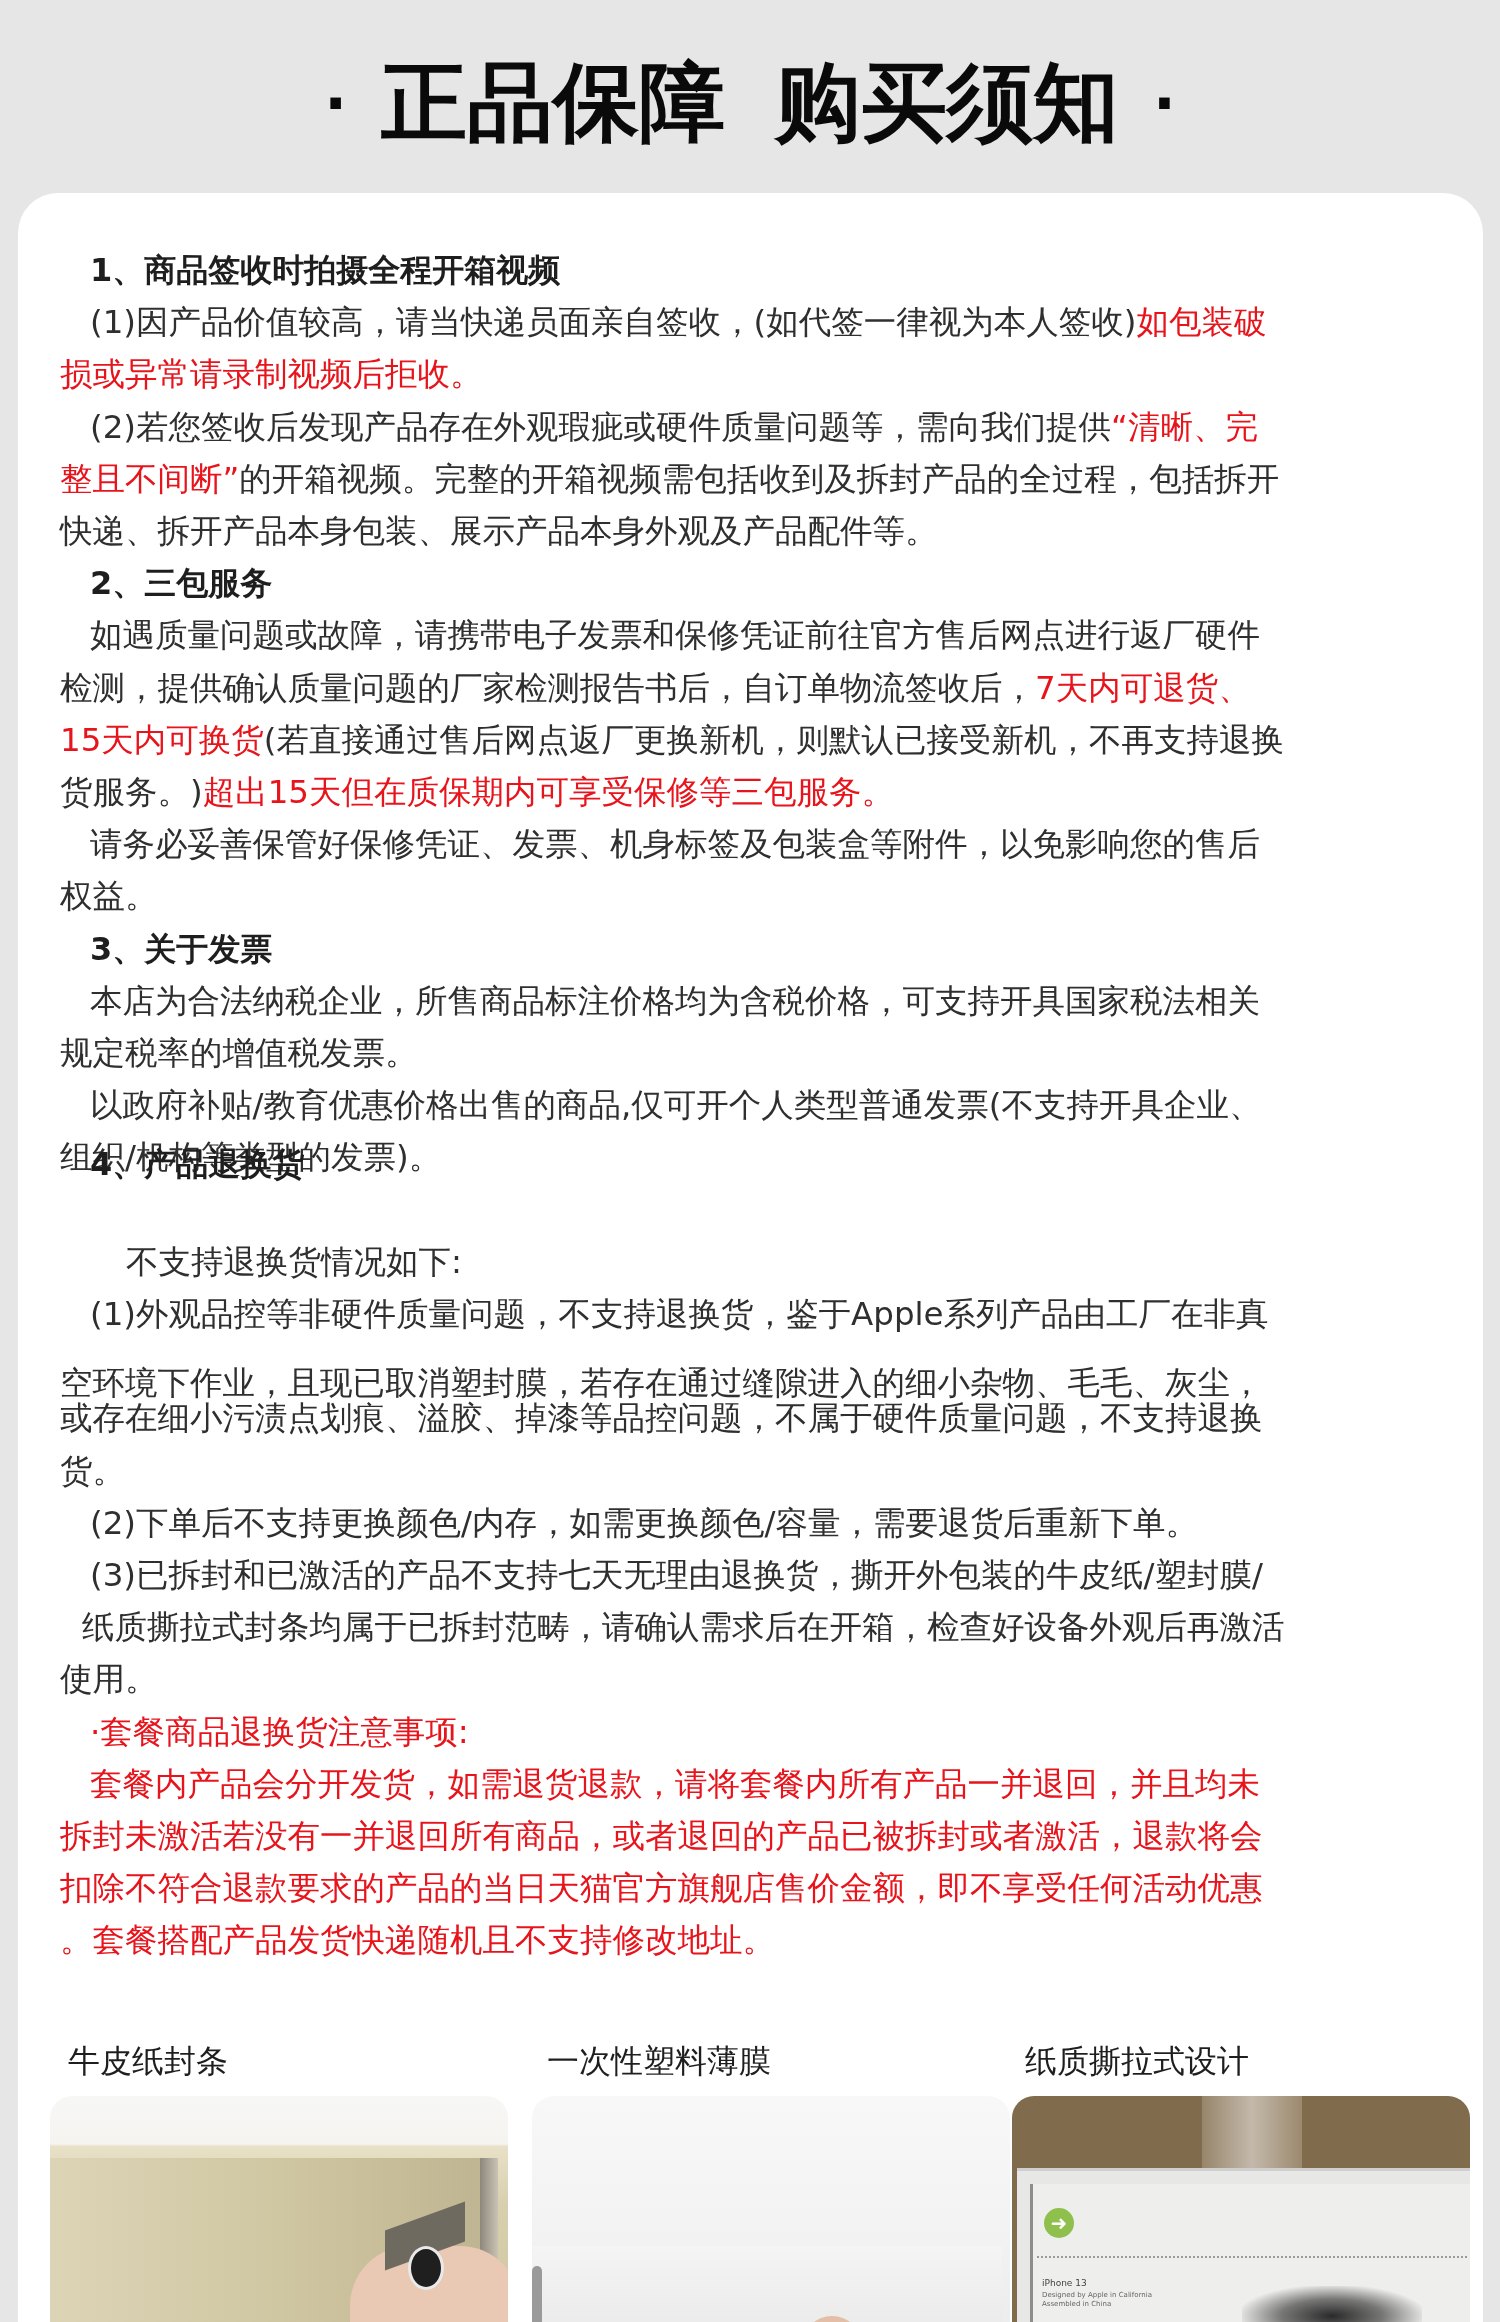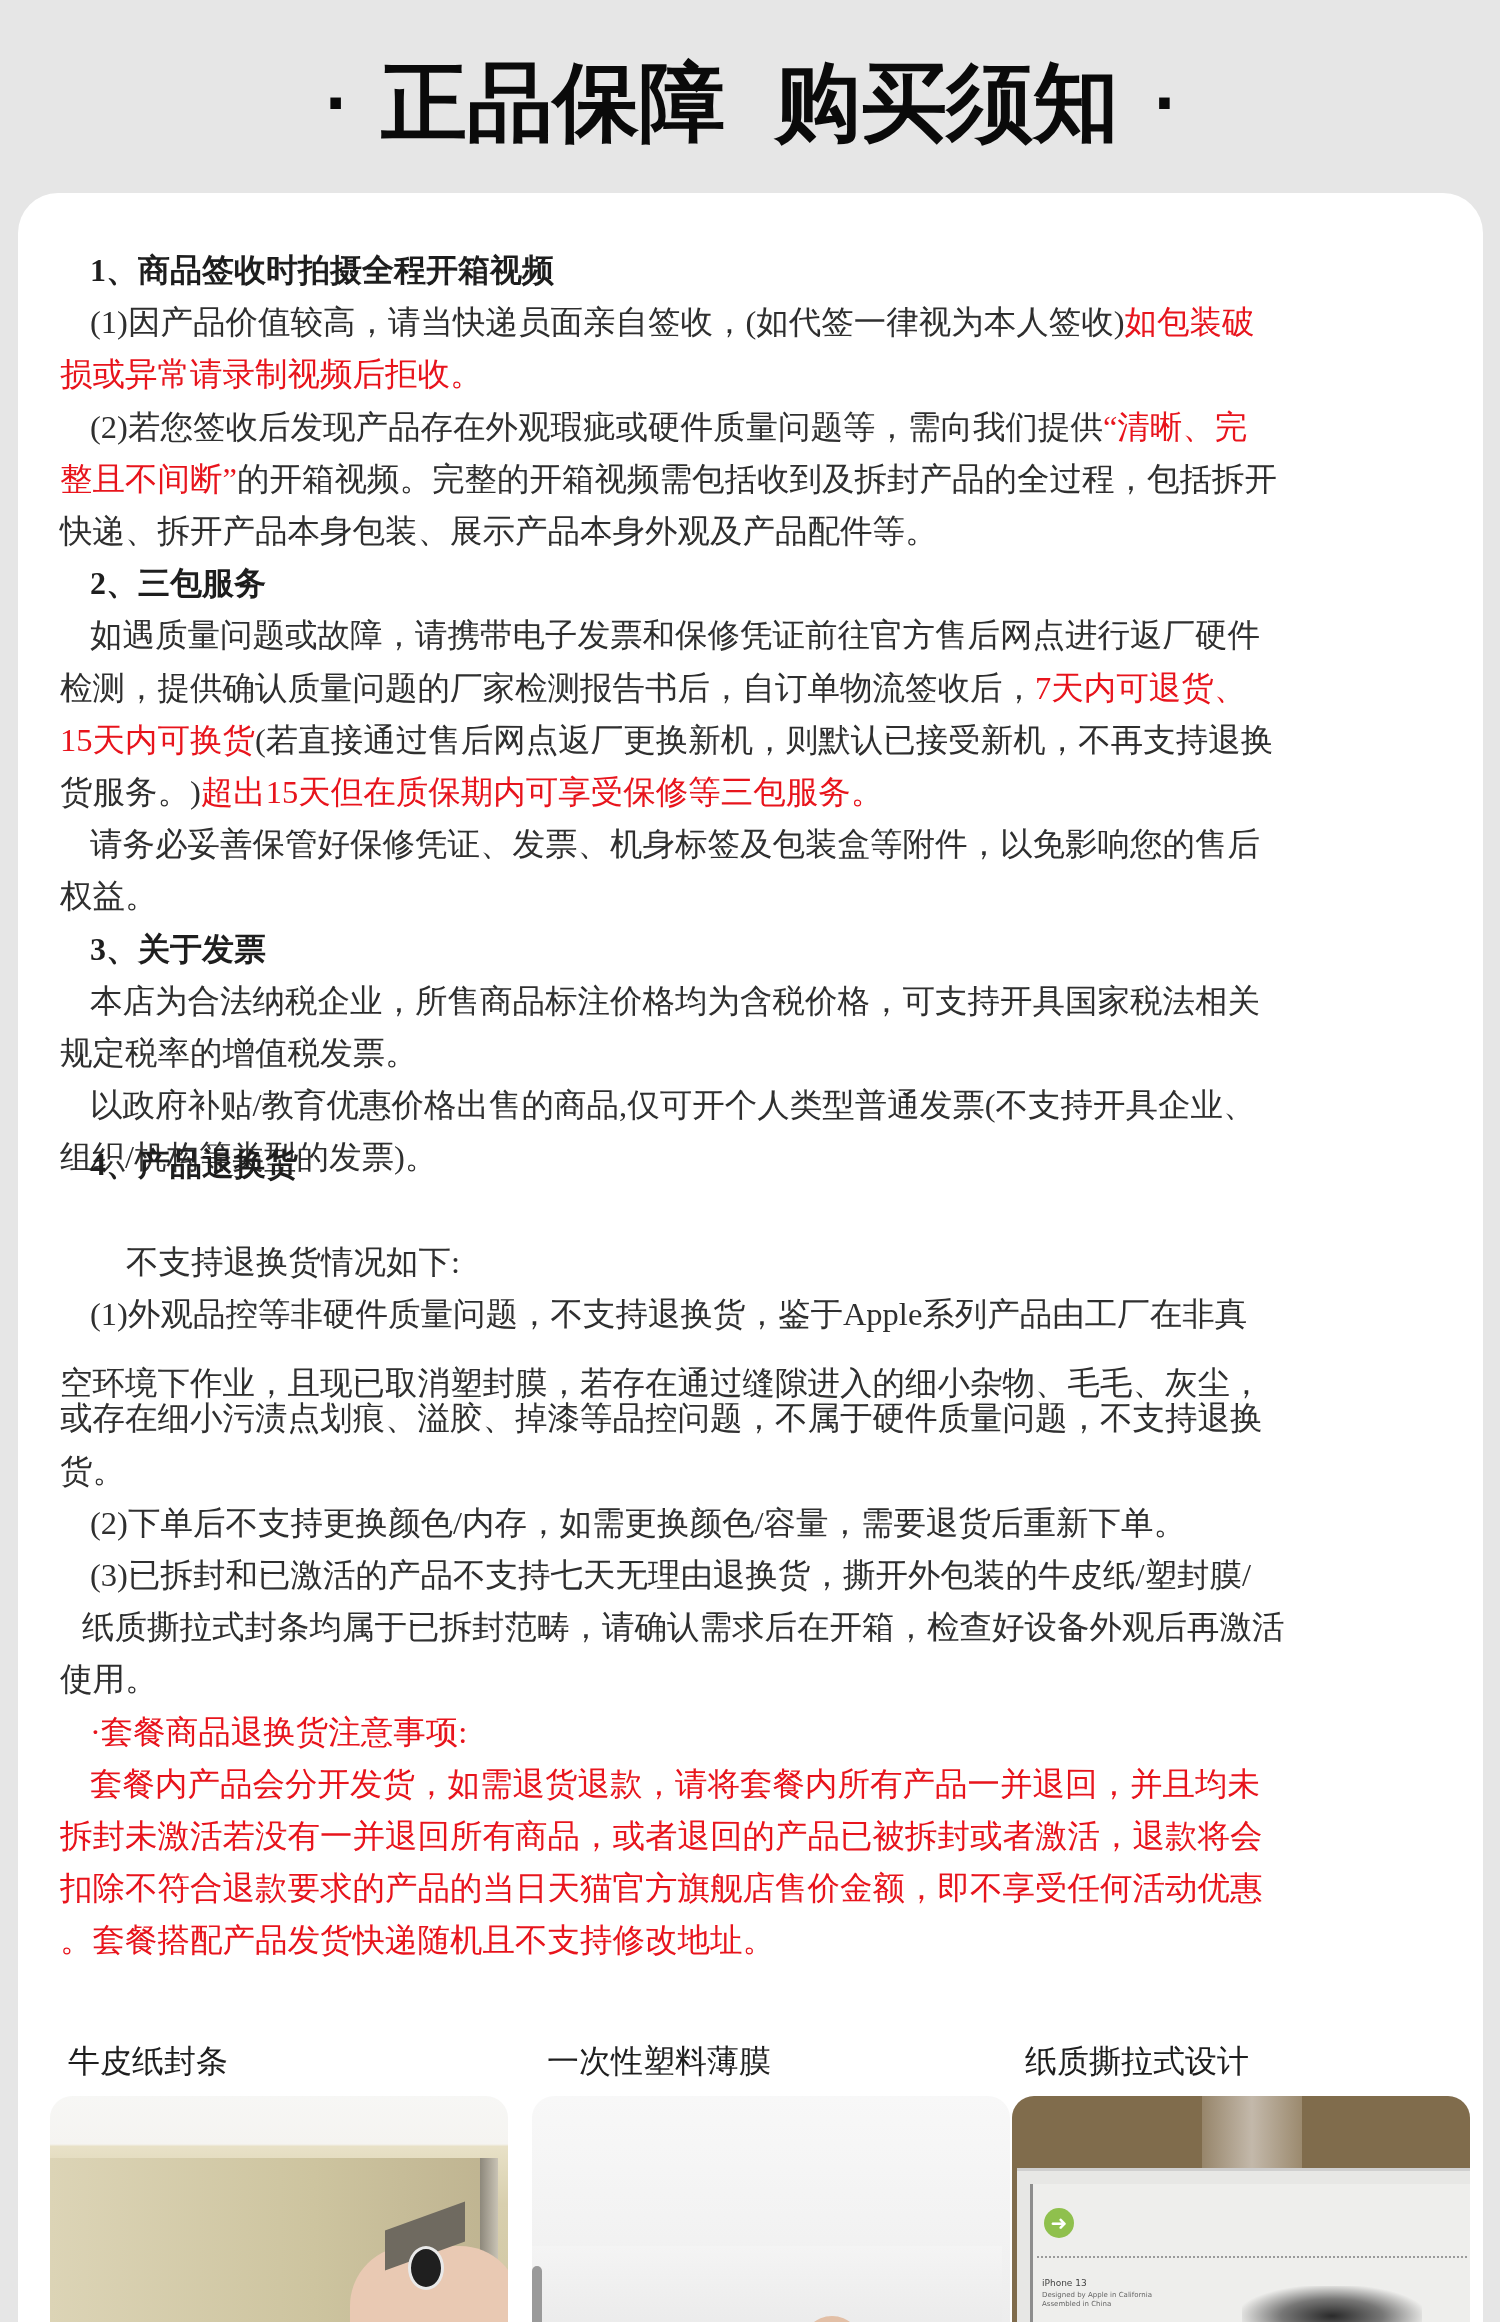--- a/index.html
+++ b/index.html
@@ -23,7 +23,7 @@
   .lines { position: absolute; left: 0; top: 244px; width: 1500px; }
   .line {
     position: absolute; height: 52px; line-height: 52px;
-    font-size: 32.5px; color: #2f2f2f; white-space: nowrap; font-family: Liberation Serif, serif;
+    font-size: 32.5px; color: #2f2f2f; white-space: nowrap;
   }
   .line.wrap { left: 60px; }
   .line.indent { left: 90px; }

